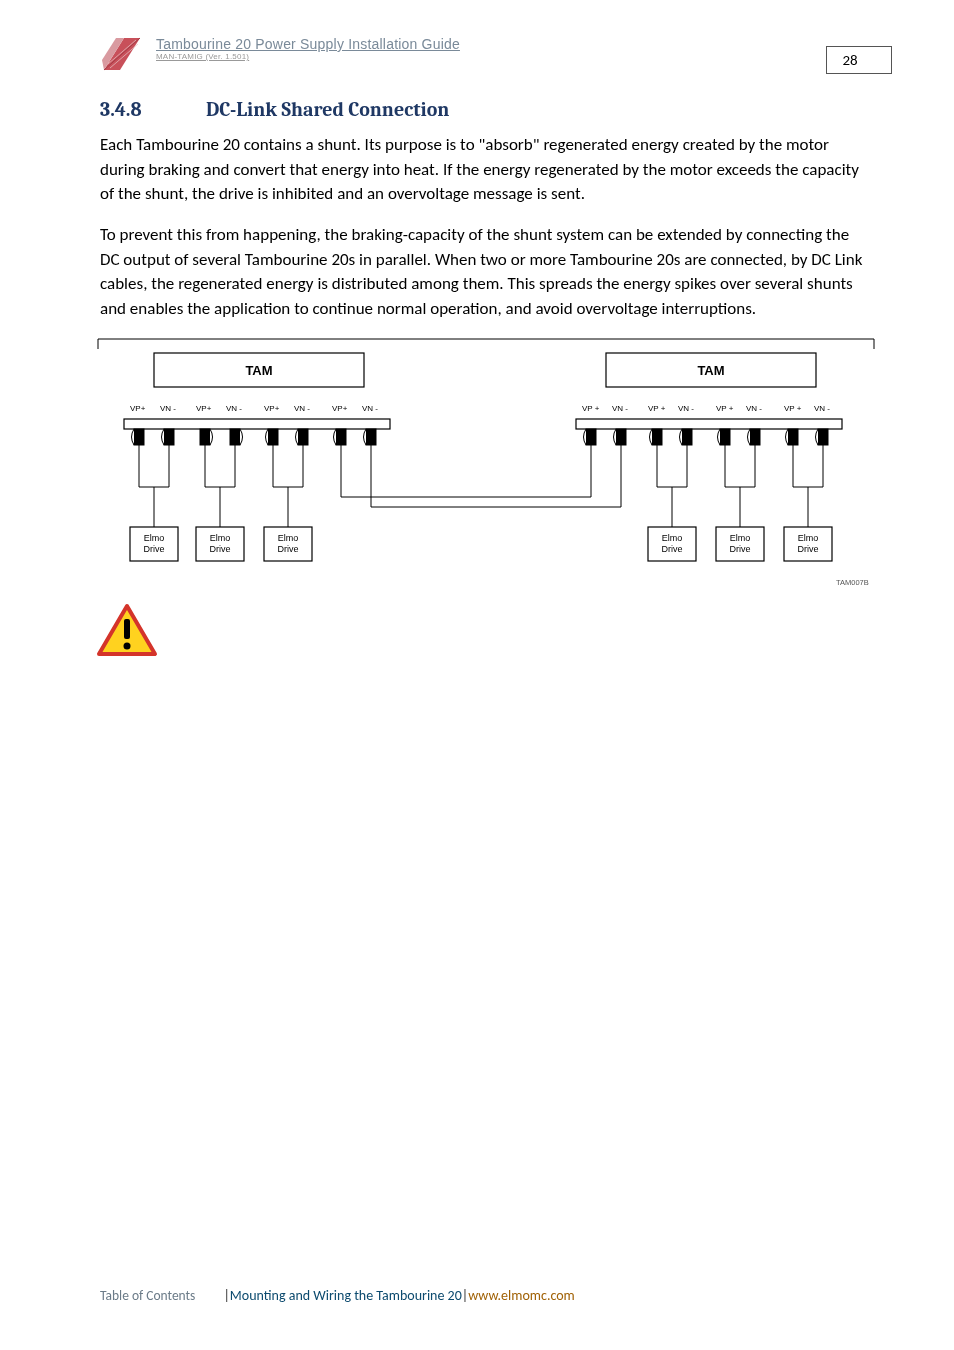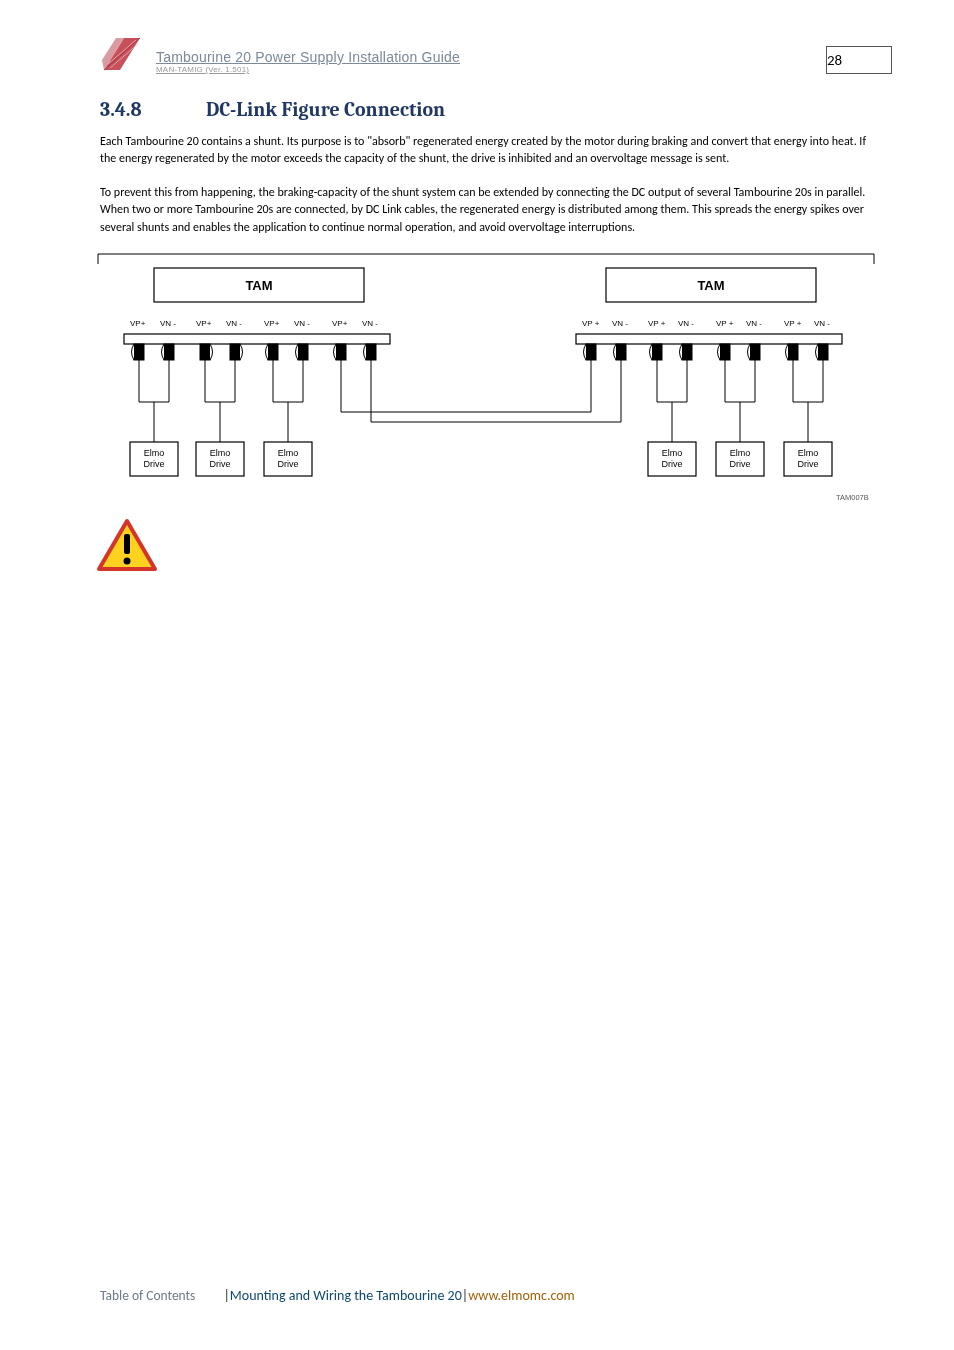--- a/index.html
+++ b/index.html
@@ -19,7 +19,7 @@
   }
   .header-row {
     display: flex;
-    align-items: flex-end;
+    align-items: flex-start;
     gap: 12px;
     margin-bottom: 24px;
   }

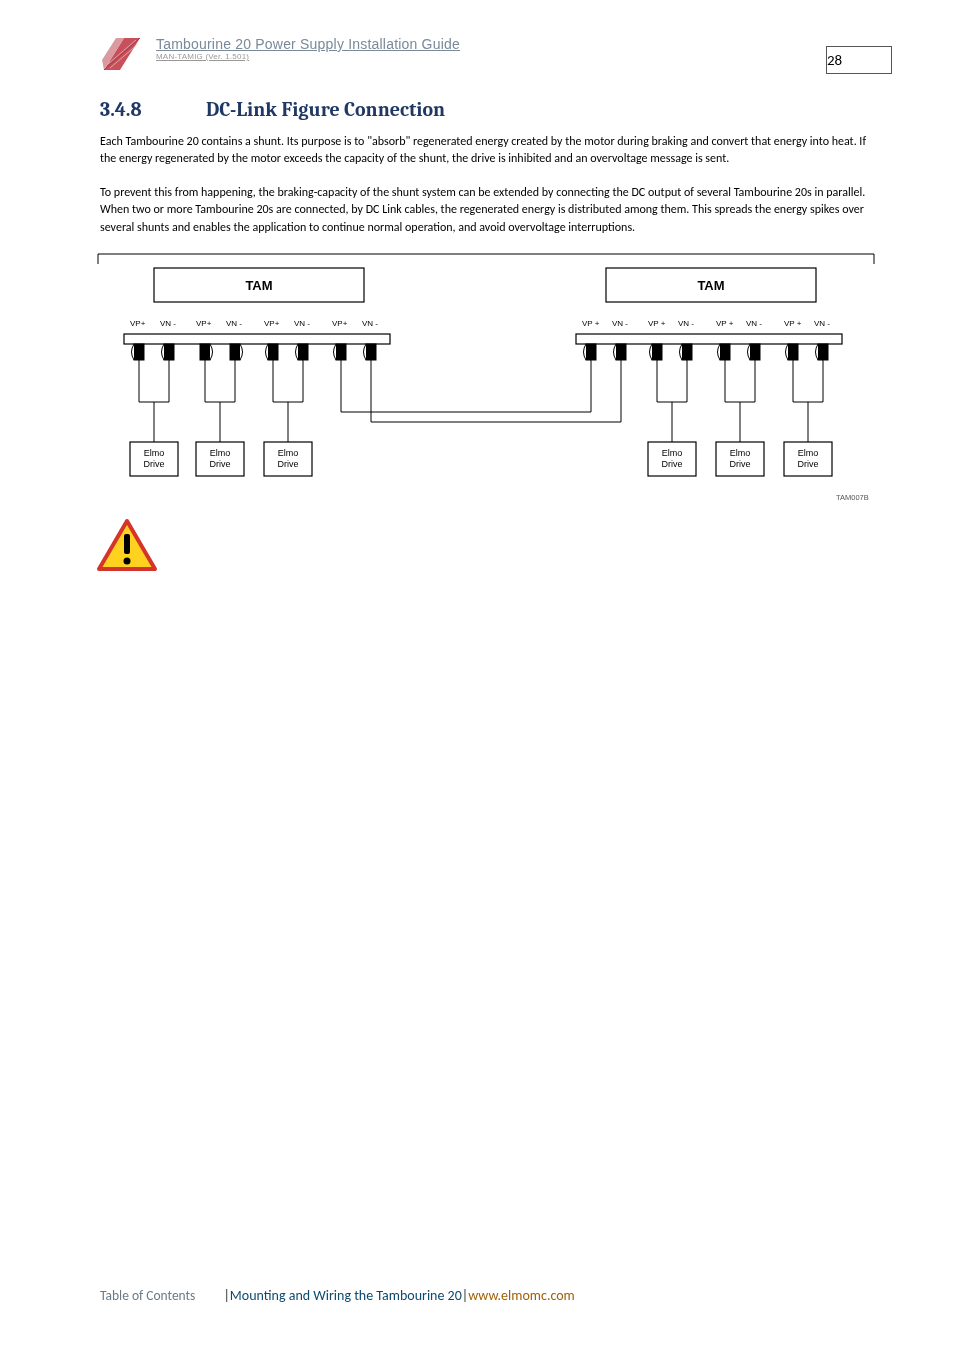--- a/index.html
+++ b/index.html
@@ -55,7 +55,7 @@
     height: 28px;
     display: flex;
     align-items: center;
-    justify-content: flex-start;
+    justify-content: center;
     padding-right: 18px;
     box-sizing: border-box;
     font-size: 15px;

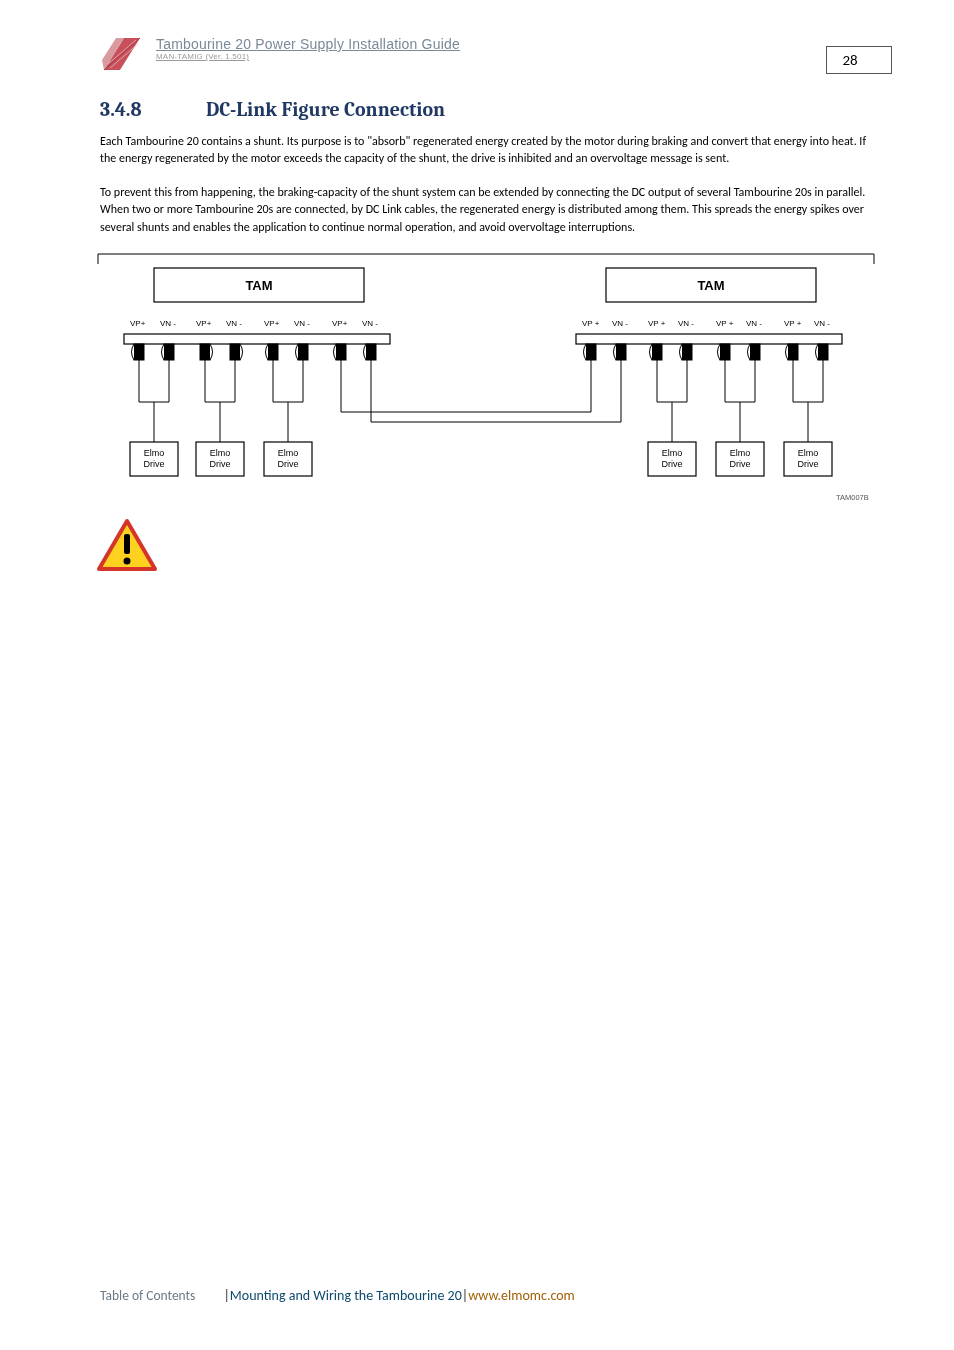--- a/index.html
+++ b/index.html
@@ -153,7 +153,7 @@
   </div>
 
   <div class="section-heading">
-    <span class="num">3.4.8</span><span>DC-Link Figure Connection</span>
+    <span class="num">3.4.8</span><span>DC-Link Shared Connection</span>
   </div>
 
   <p class="body">Each Tambourine 20 contains a shunt. Its purpose is to "absorb" regenerated energy created by the motor during braking and convert that energy into heat. If the energy regenerated by the motor exceeds the capacity of the shunt, the drive is inhibited and an overvoltage message is sent.</p>

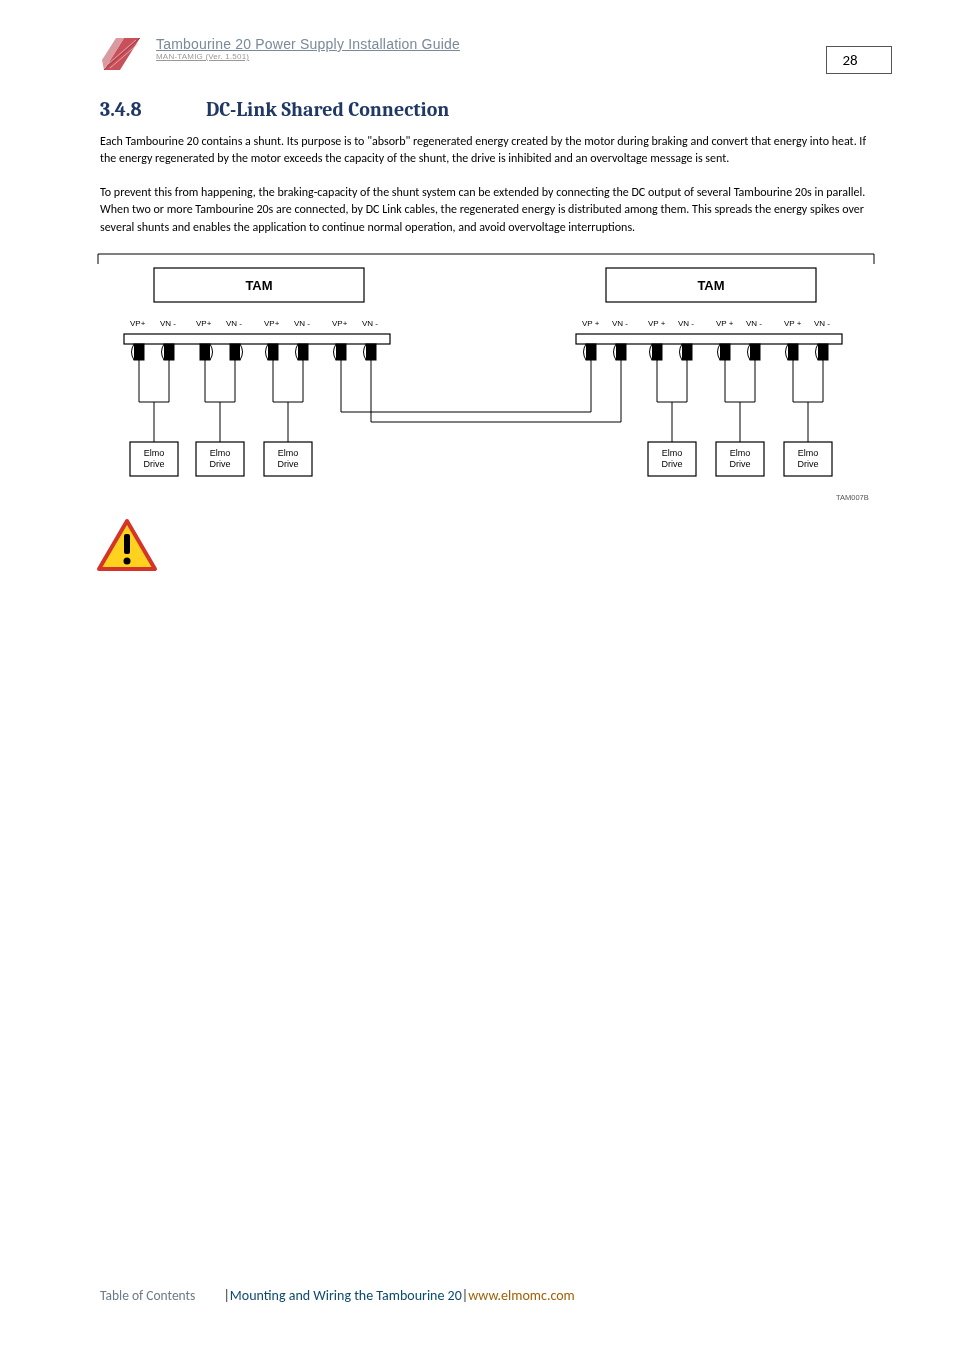--- a/index.html
+++ b/index.html
@@ -72,7 +72,7 @@
     width: 106px;
   }
   p.body {
-    font-size: 12px;
+    font-size: 17px;
     line-height: 1.45;
     margin: 0 0 16px 0;
     color: #000;

